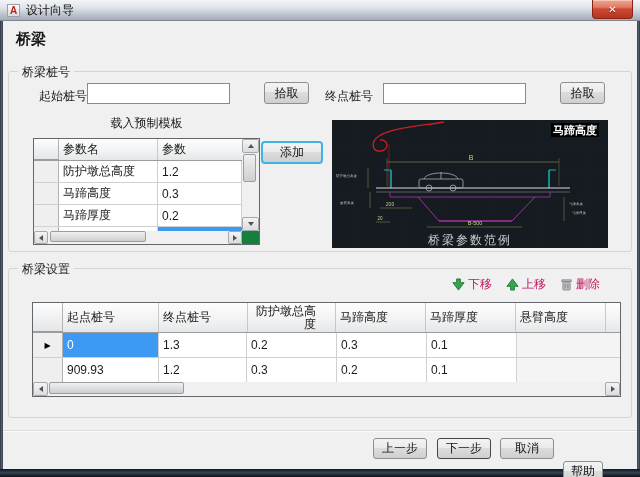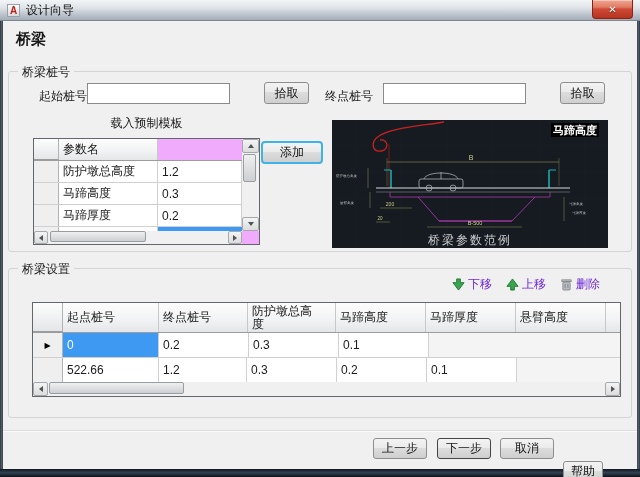--- a/index.html
+++ b/index.html
@@ -43,7 +43,7 @@
   .btn-focus { border:2px solid #3fb3e6; border-radius:4px; }
 
   
-  .grid { position:absolute; border:1px solid #63676b; background:#f0abfc; overflow:hidden; }
+  .grid { position:absolute; border:1px solid #63676b; background:#15803d; overflow:hidden;text-align:right; }
   .g-row { display:flex; border-bottom:1px solid #d0d0d0; background:#fff; }
   .g-hrow { display:flex; border-bottom:1px solid #9c9c9c; }
   .g-hcell { background:linear-gradient(180deg,#fdfdfd,#f1f2f3 60%,#e4e6e8);

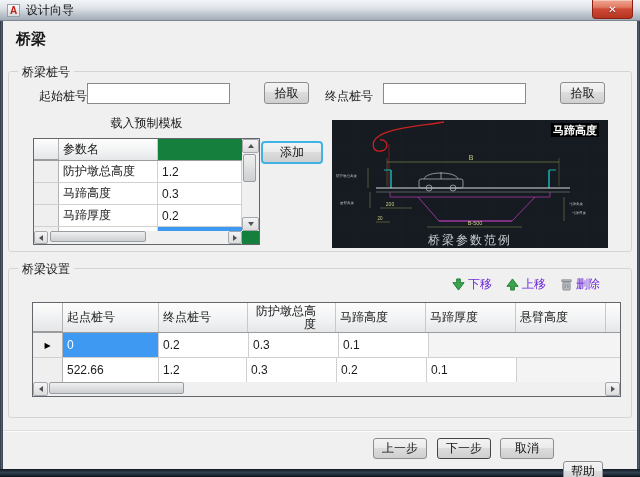--- a/index.html
+++ b/index.html
@@ -115,6 +115,7 @@
     <div class="g-hrow" style="height:22px;">
       <div class="g-rowhdr" style="width:25px; border-bottom:1px solid #9c9c9c; background:linear-gradient(180deg,#fdfdfd,#e4e6e8);"></div>
       <div class="g-hcell" style="width:99px;">参数名</div>
+      <div class="g-hcell" style="width:84px; border-right:none;">参数</div>
     </div>
     <div class="g-row" style="height:22px;">
       <div class="g-rowhdr" style="width:25px;"></div>

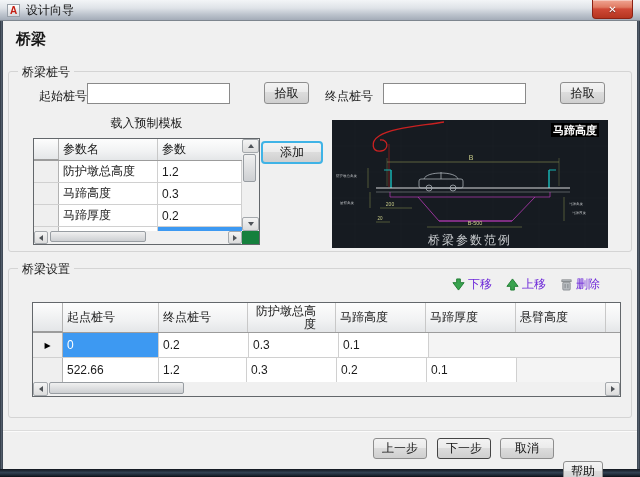--- a/index.html
+++ b/index.html
@@ -74,7 +74,7 @@
 
   
   .toolbar { position:absolute; top:276px; right:40px; display:flex; gap:14px; align-items:center; }
-  .tool-item { display:flex; align-items:center; gap:3px; cursor:pointer; color:#6d28d9; }
+  .tool-item { display:flex; align-items:center; gap:3px; cursor:pointer; color:#be185d; }
 
   .separator { position:absolute; left:3px; top:430px; width:634px; height:2px;
     border-top:1px solid #dcdcdc; border-bottom:1px solid #fbfbfb; }

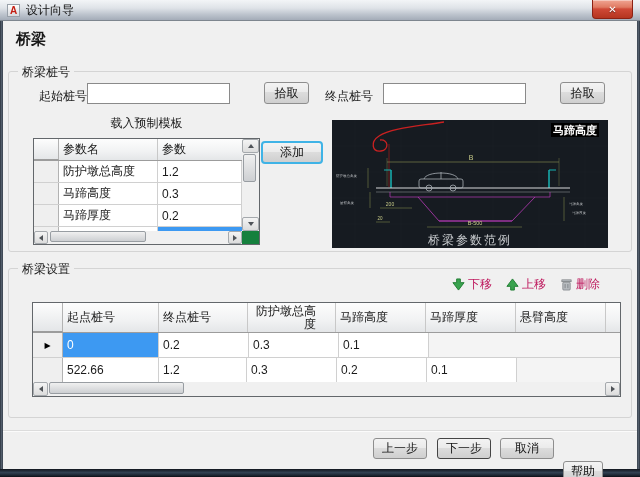--- a/index.html
+++ b/index.html
@@ -271,6 +271,7 @@
           <span class="marker">▶</span>
         </div>
       <div class="g-cell sel" style="width:96px;">0</div>
+      <div class="g-cell" style="width:88px;">1.3</div>
       <div class="g-cell" style="width:90px;">0.2</div>
       <div class="g-cell" style="width:90px;">0.3</div>
       <div class="g-cell" style="width:90px;">0.1</div>

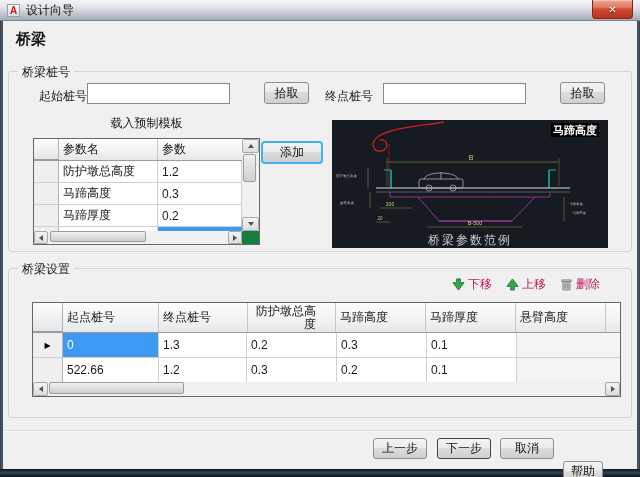--- a/index.html
+++ b/index.html
@@ -279,7 +279,7 @@
     </div>
     <div class="g-row" style="height:25px;">
       <div class="g-rowhdr" style="width:30px;"></div>
-      <div class="g-cell" style="width:96px;">522.66</div>
+      <div class="g-cell" style="width:96px;">909.93</div>
       <div class="g-cell" style="width:88px;">1.2</div>
       <div class="g-cell" style="width:90px;">0.3</div>
       <div class="g-cell" style="width:90px;">0.2</div>

